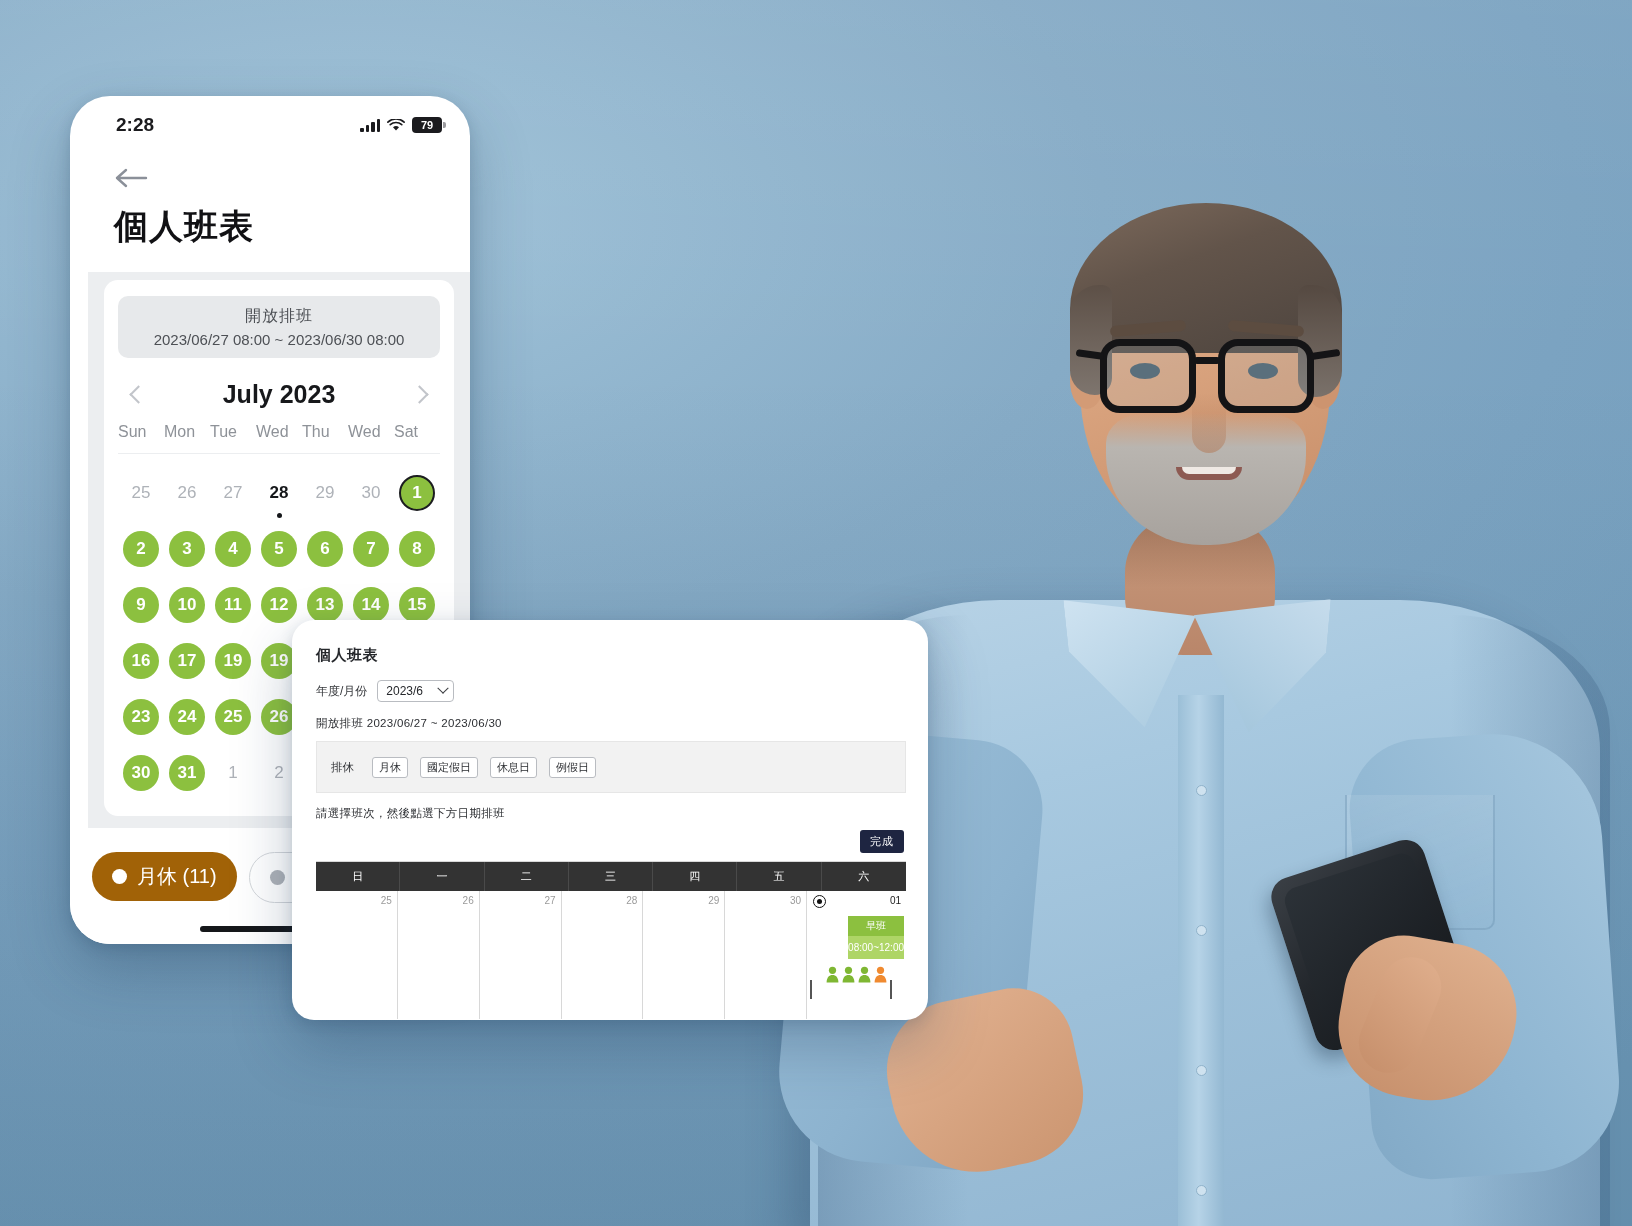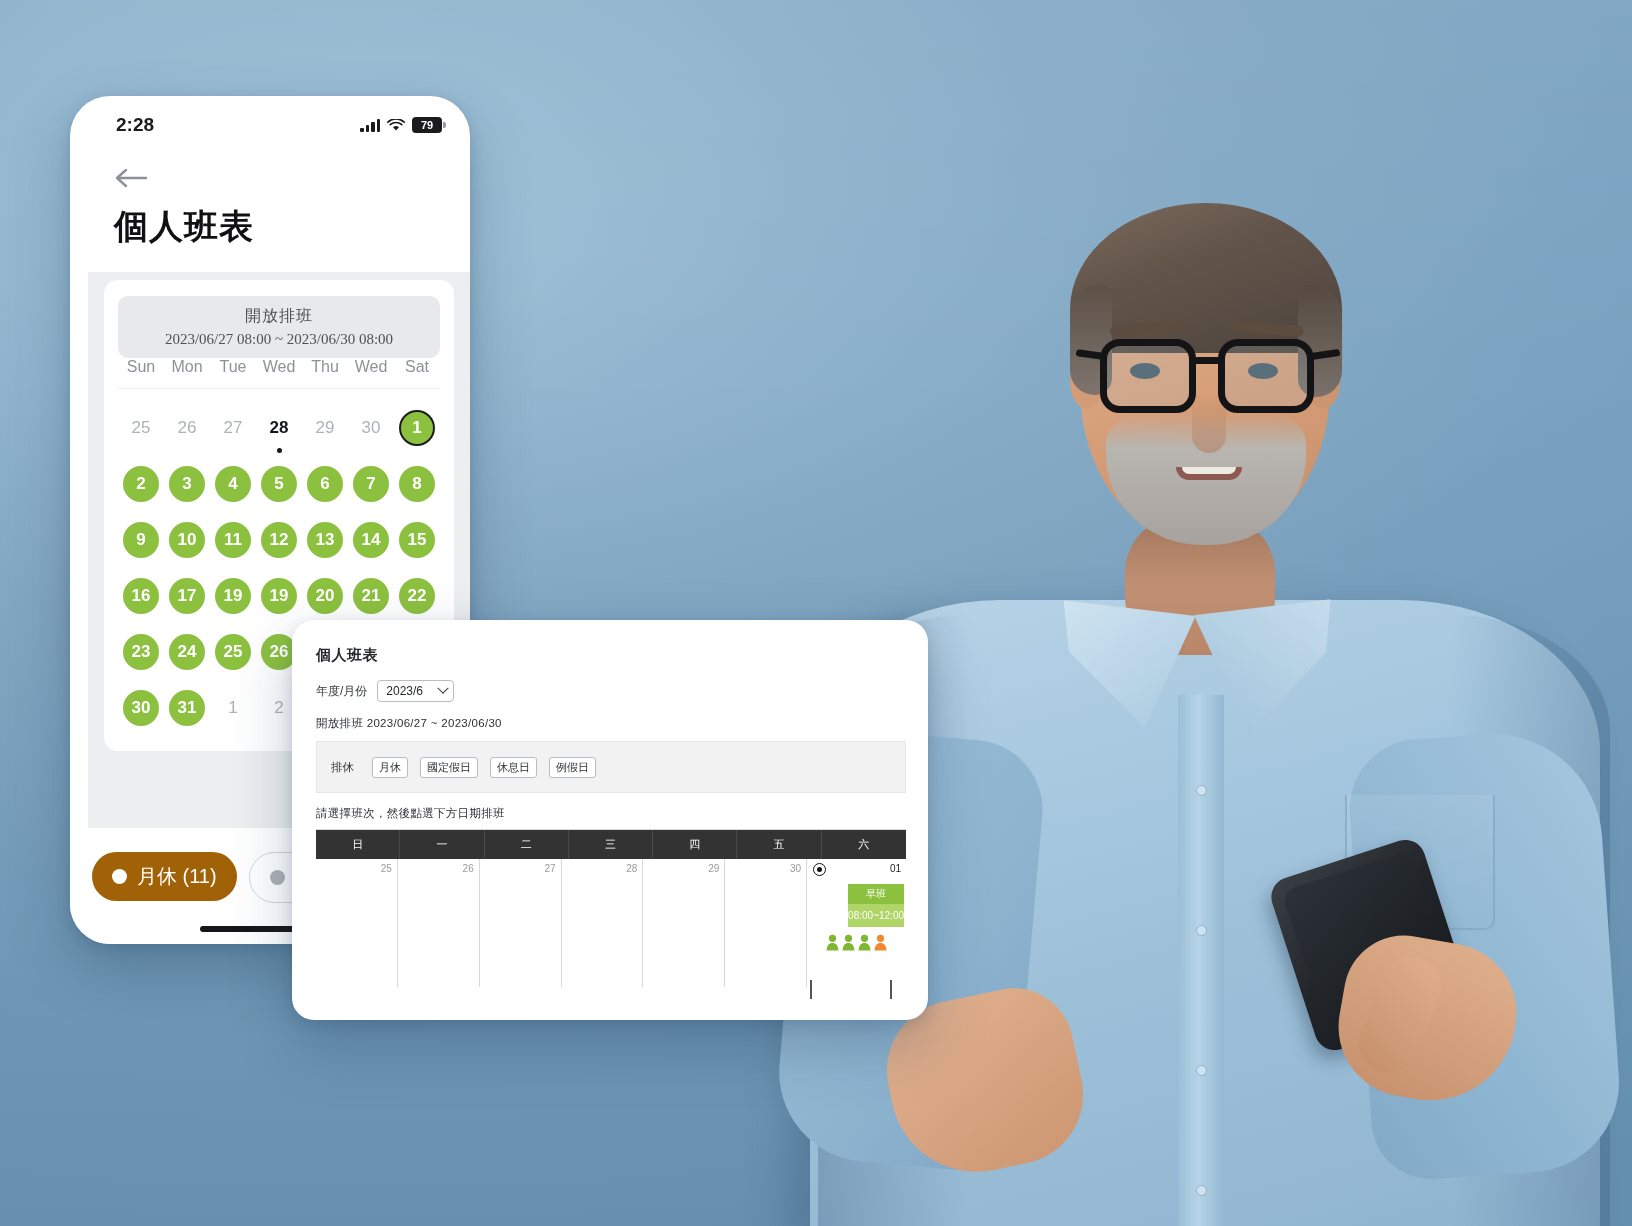--- a/index.html
+++ b/index.html
@@ -210,7 +210,7 @@
     text-align:center; color:#4d5055;
   }
   #open-banner .b1 { font-size: 16px; margin-bottom: 4px; letter-spacing:1px;}
-  #open-banner .b2 { font-size: 15px; font-family: Liberation Serif, serif; }
+  #open-banner .b2 { font-size: 15px; }
 
   #month-row { display:flex; align-items:center; justify-content:space-between; padding: 22px 14px 14px; }
   #month-label { font-size: 25px; font-weight: bold; color:#17181b; }

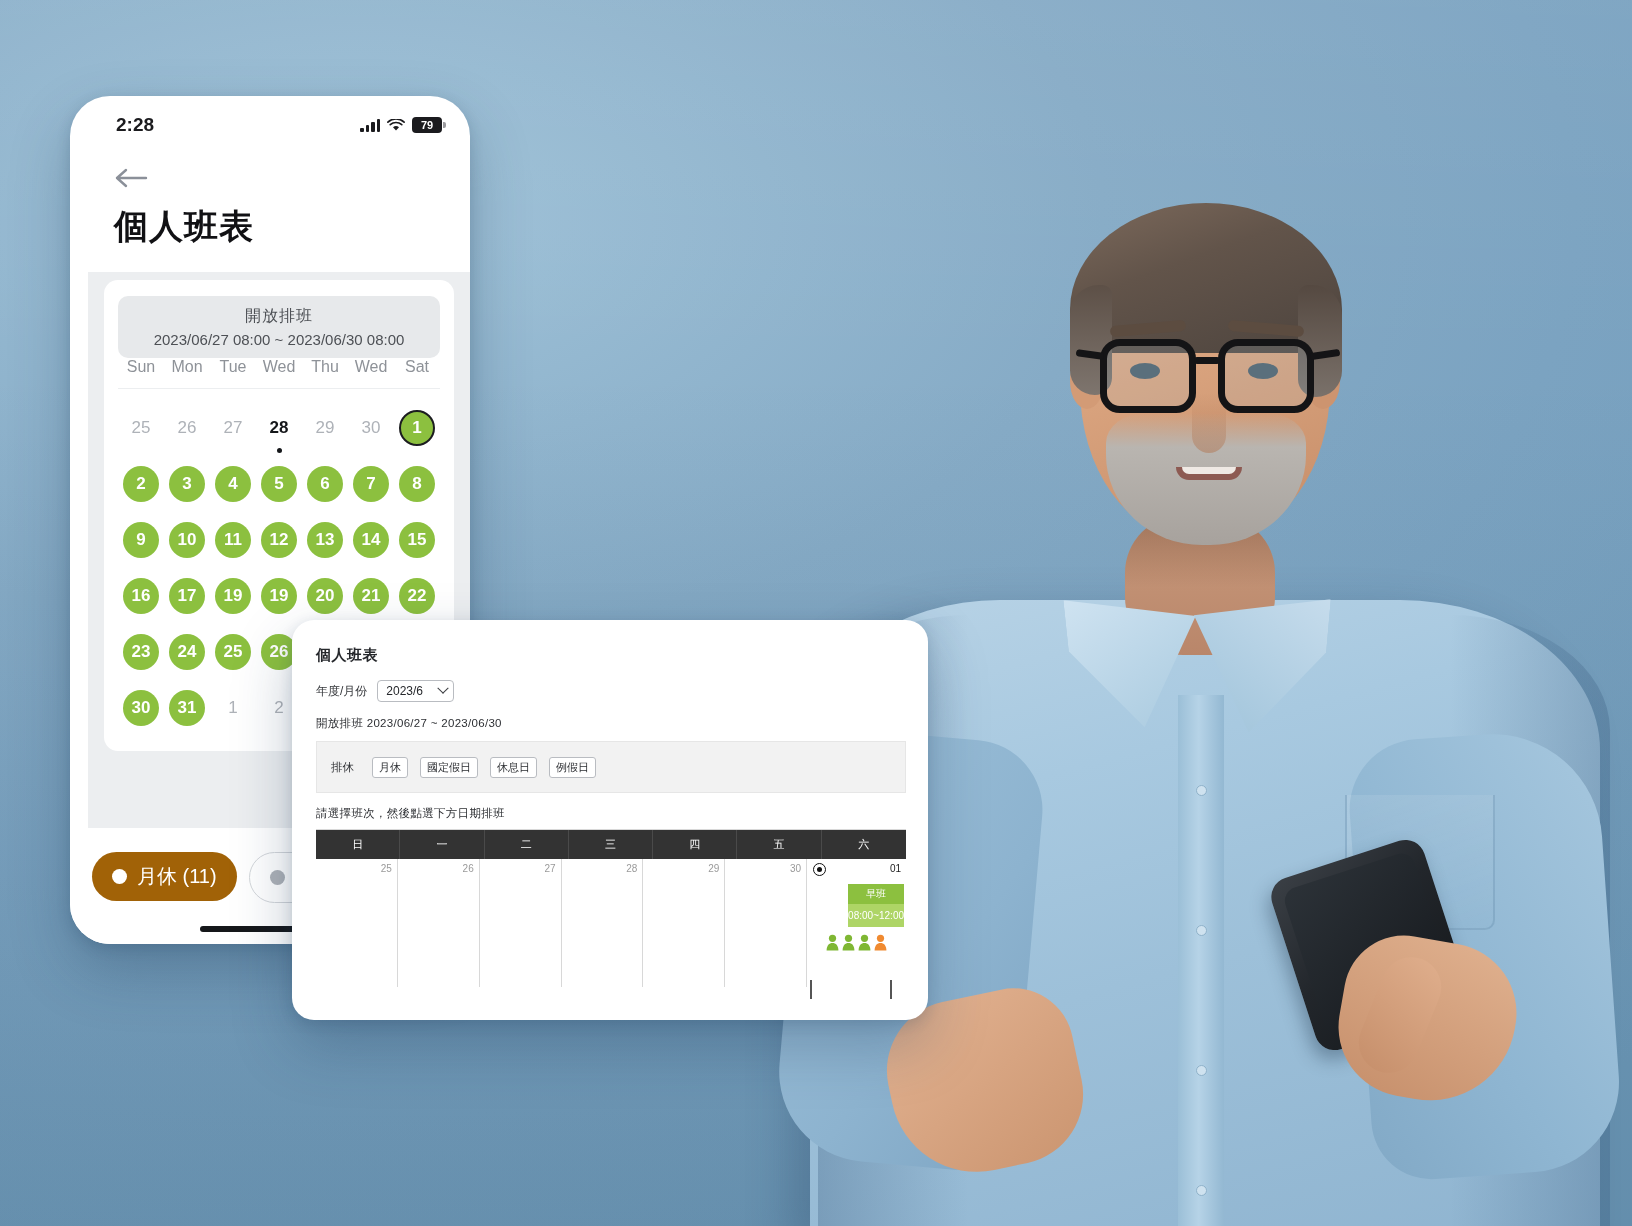--- a/index.html
+++ b/index.html
@@ -405,6 +405,11 @@
         <div class="b2">2023/06/27 08:00 ~ 2023/06/30 08:00</div>
       </div>
 
+      <div id="month-row">
+        <span class="chev left"></span>
+        <span id="month-label">July 2023</span>
+        <span class="chev right"></span>
+      </div>
 
       <div id="weekhead">
           <div>Sun</div>

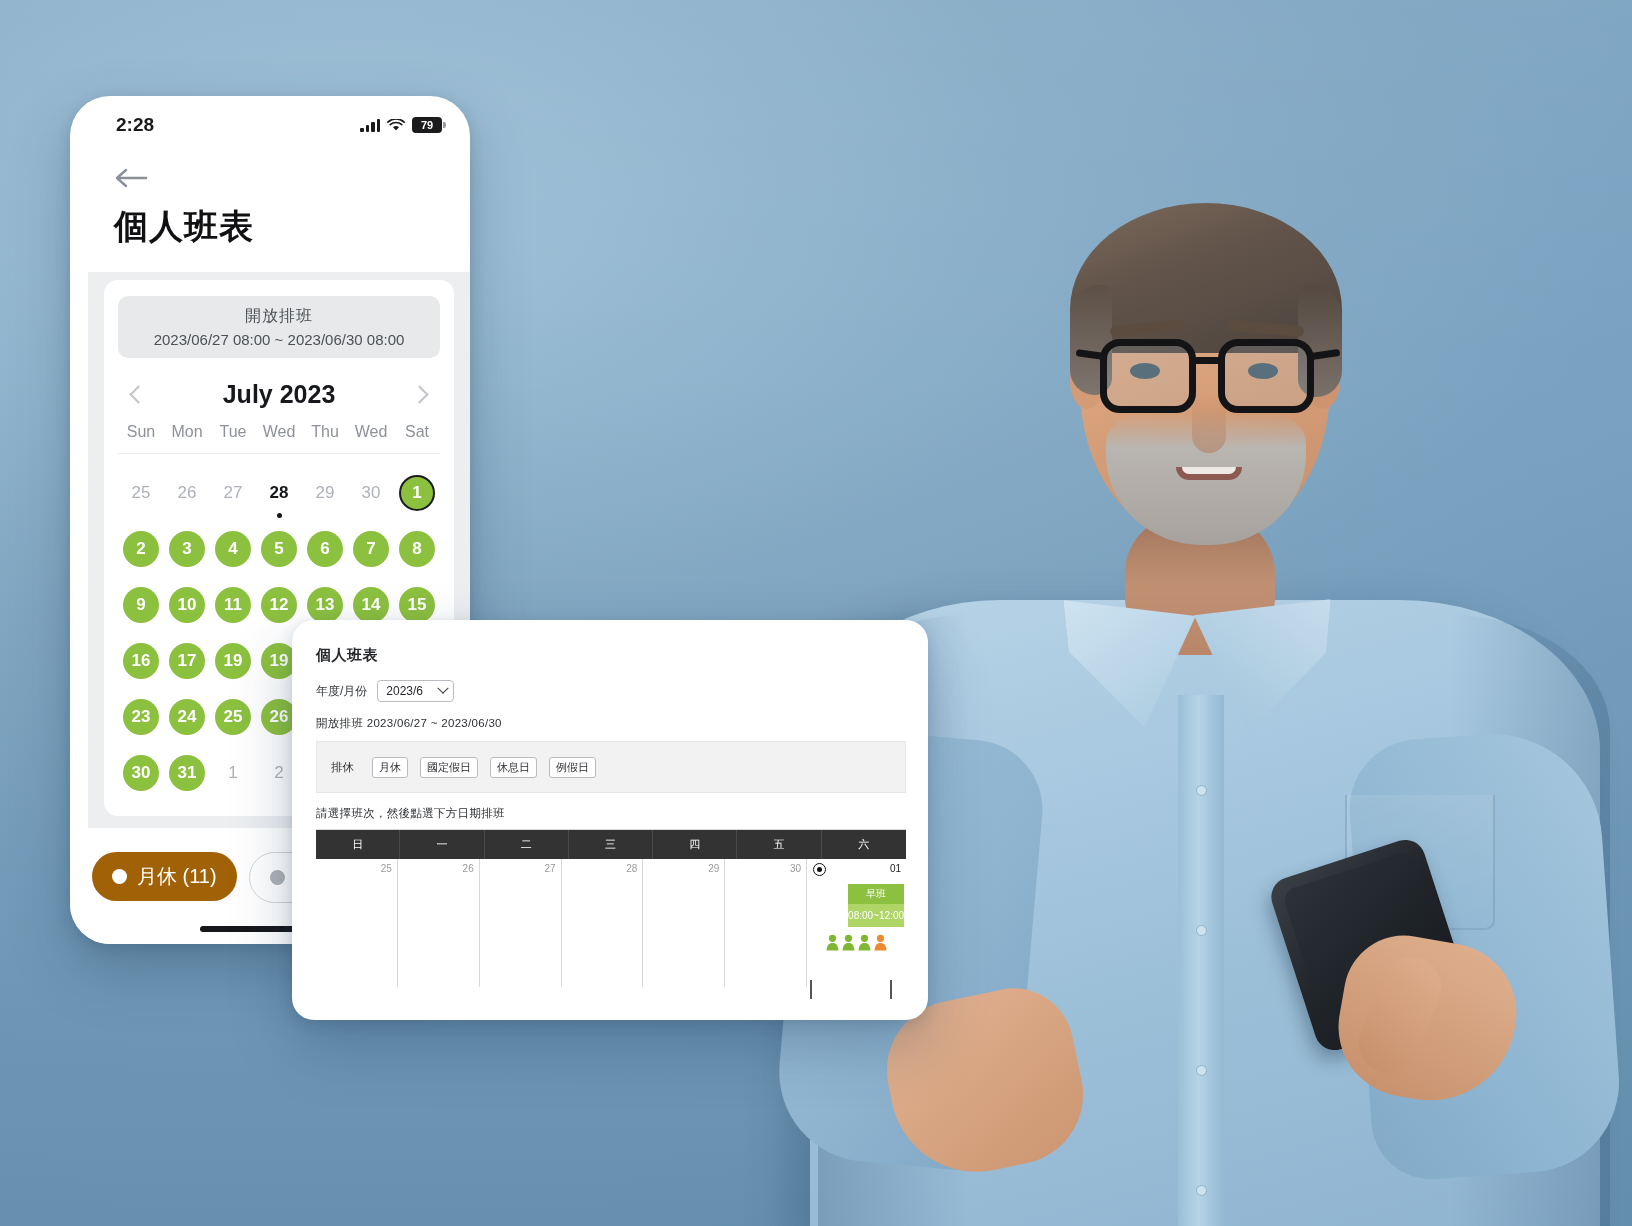--- a/index.html
+++ b/index.html
@@ -219,7 +219,7 @@
   .chev.right { transform: rotate(-45deg); }
 
   #weekhead { display:grid; grid-template-columns: repeat(7,1fr); padding-bottom: 12px; border-bottom: 1px solid #eceef0; }
-  #weekhead div { text-align:center; font-size: 16px; color:#8e9298; }
+  #weekhead div { text-align:left; font-size: 16px; color:#8e9298; }
 
   #daygrid { display:grid; grid-template-columns: repeat(7,1fr); row-gap: 6px; padding-top: 14px; }
   .daycell { height: 50px; display:flex; align-items:center; justify-content:center; position:relative; }

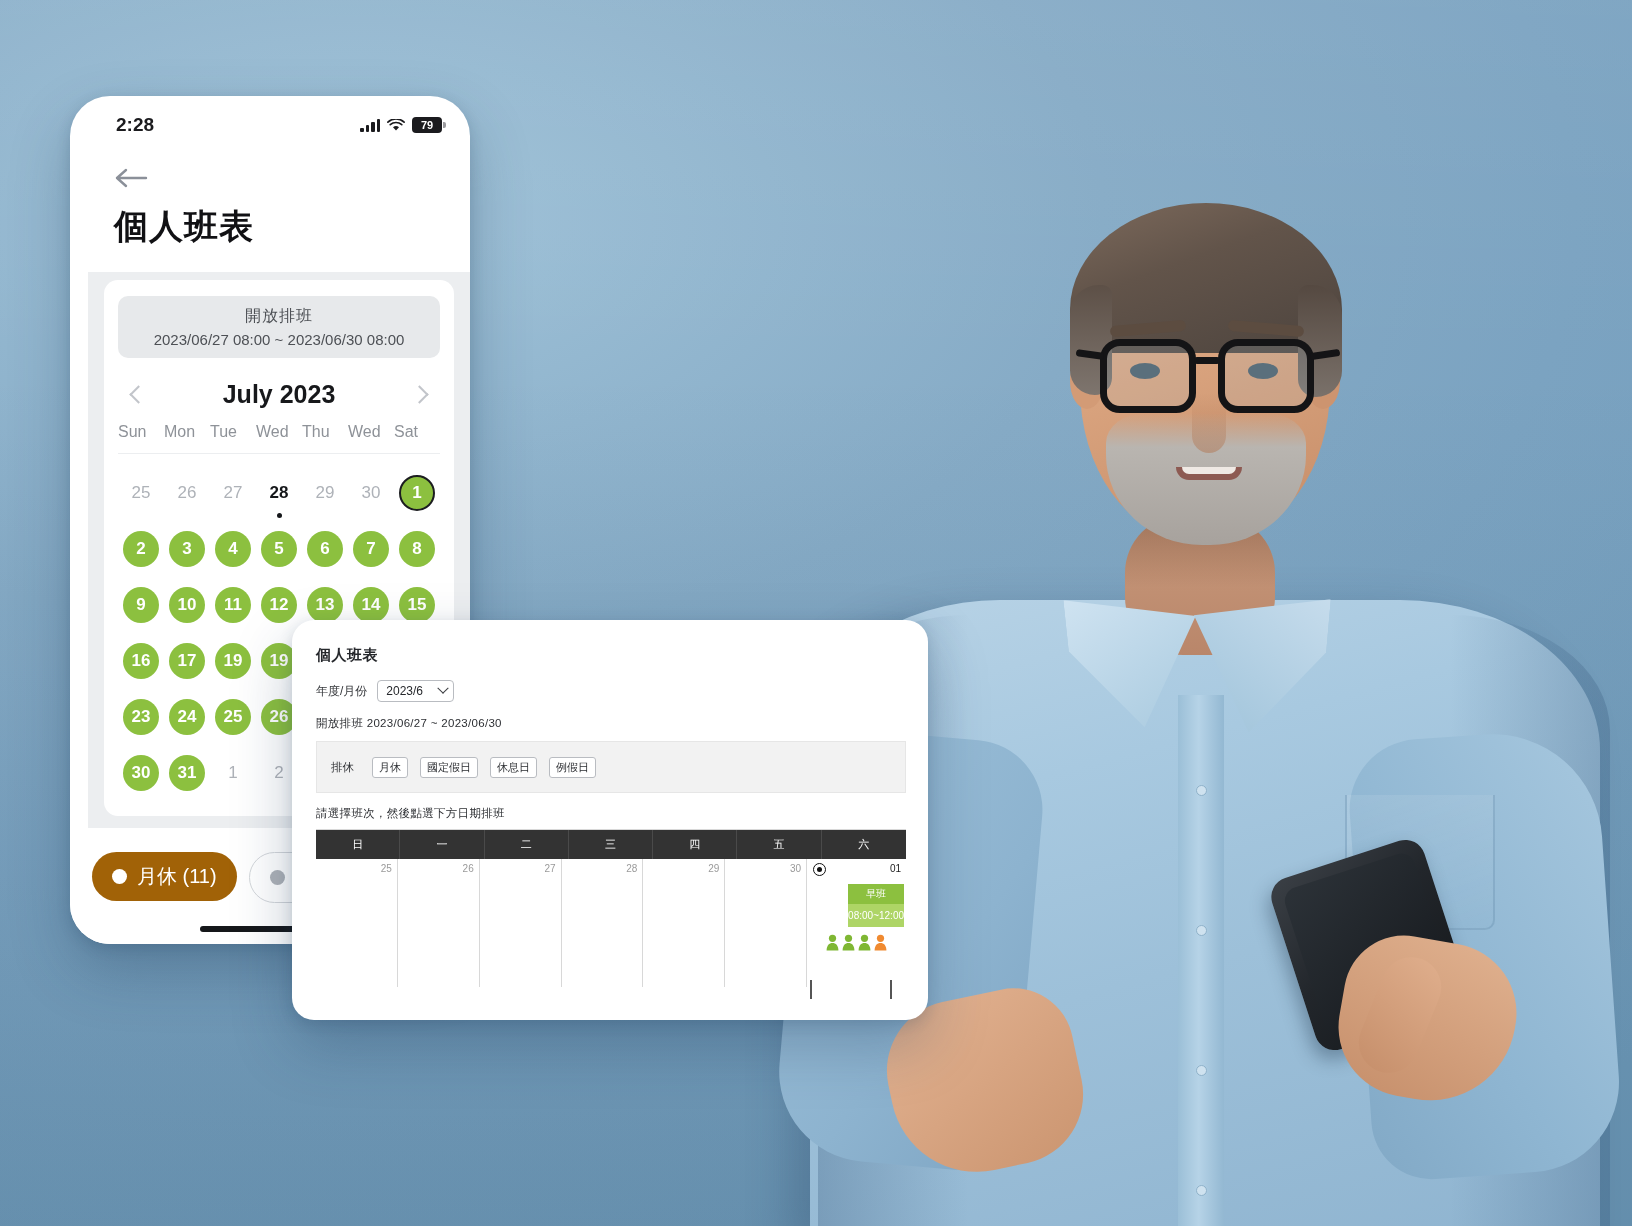--- a/index.html
+++ b/index.html
@@ -592,6 +592,9 @@
 
     <div id="t-hint">請選擇班次，然後點選下方日期排班</div>
 
+    <div id="done-row">
+      <span id="done-btn">完成</span>
+    </div>
 
     <div id="t-cal">
       <div id="t-cal-head">

